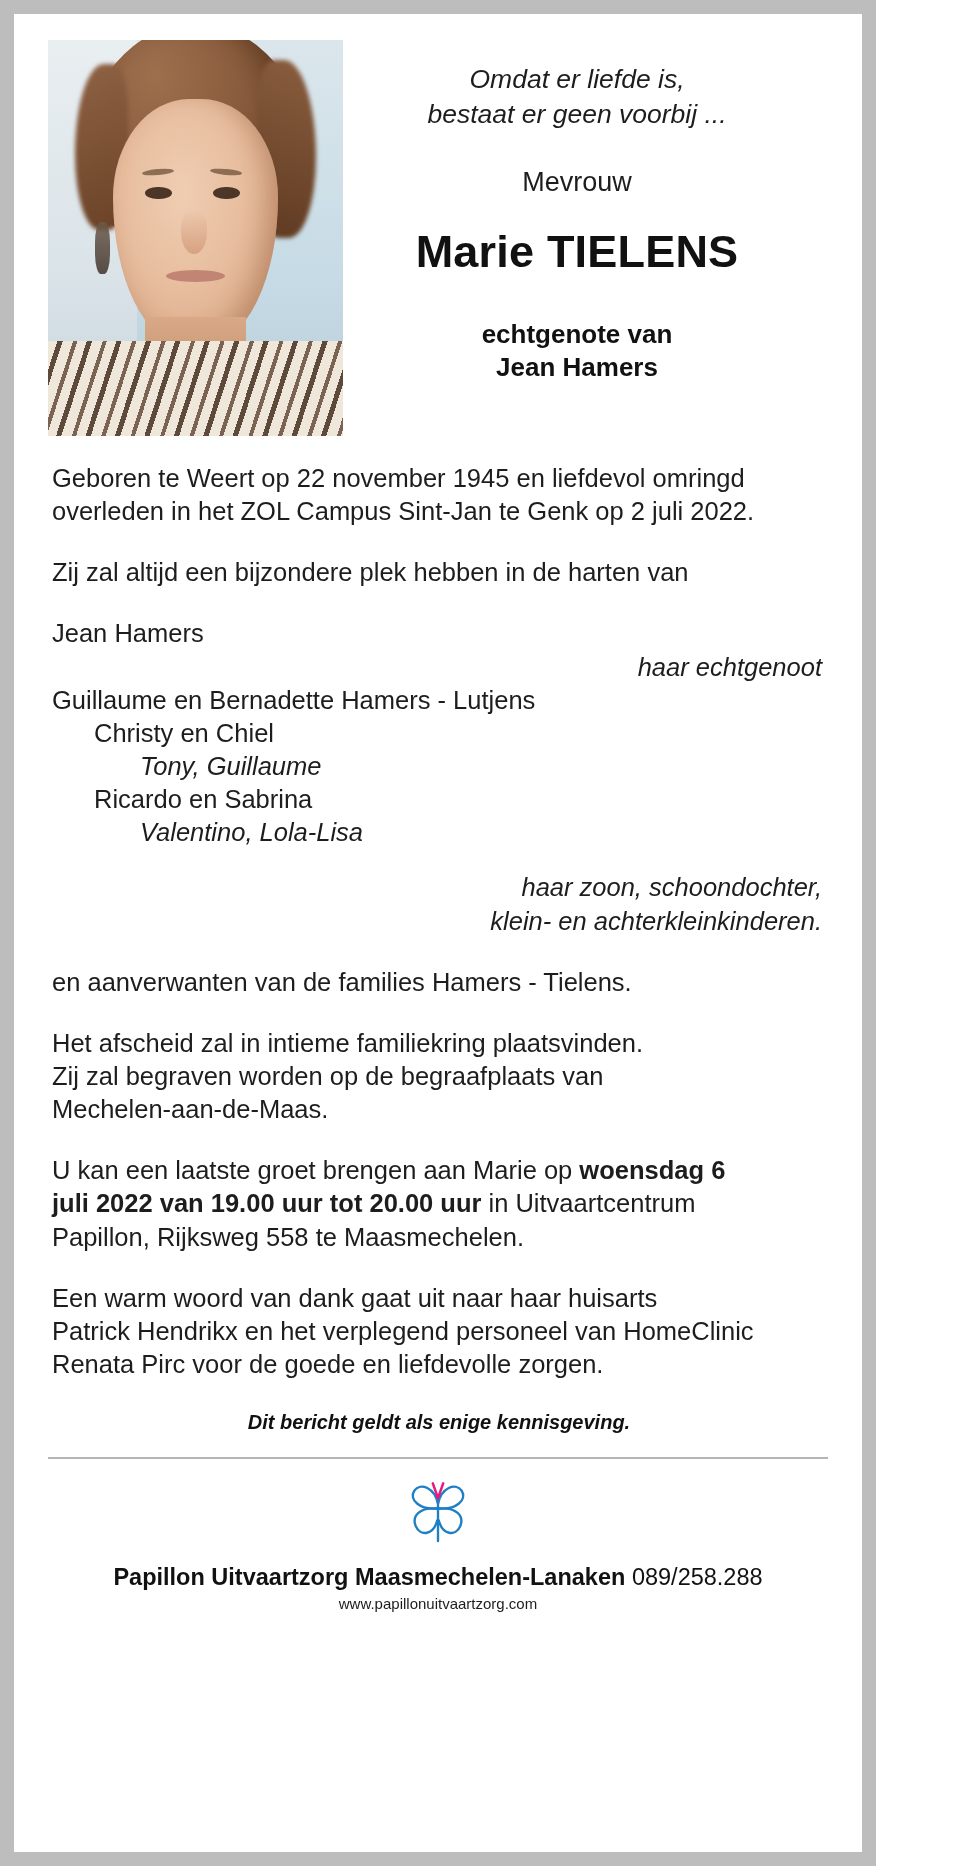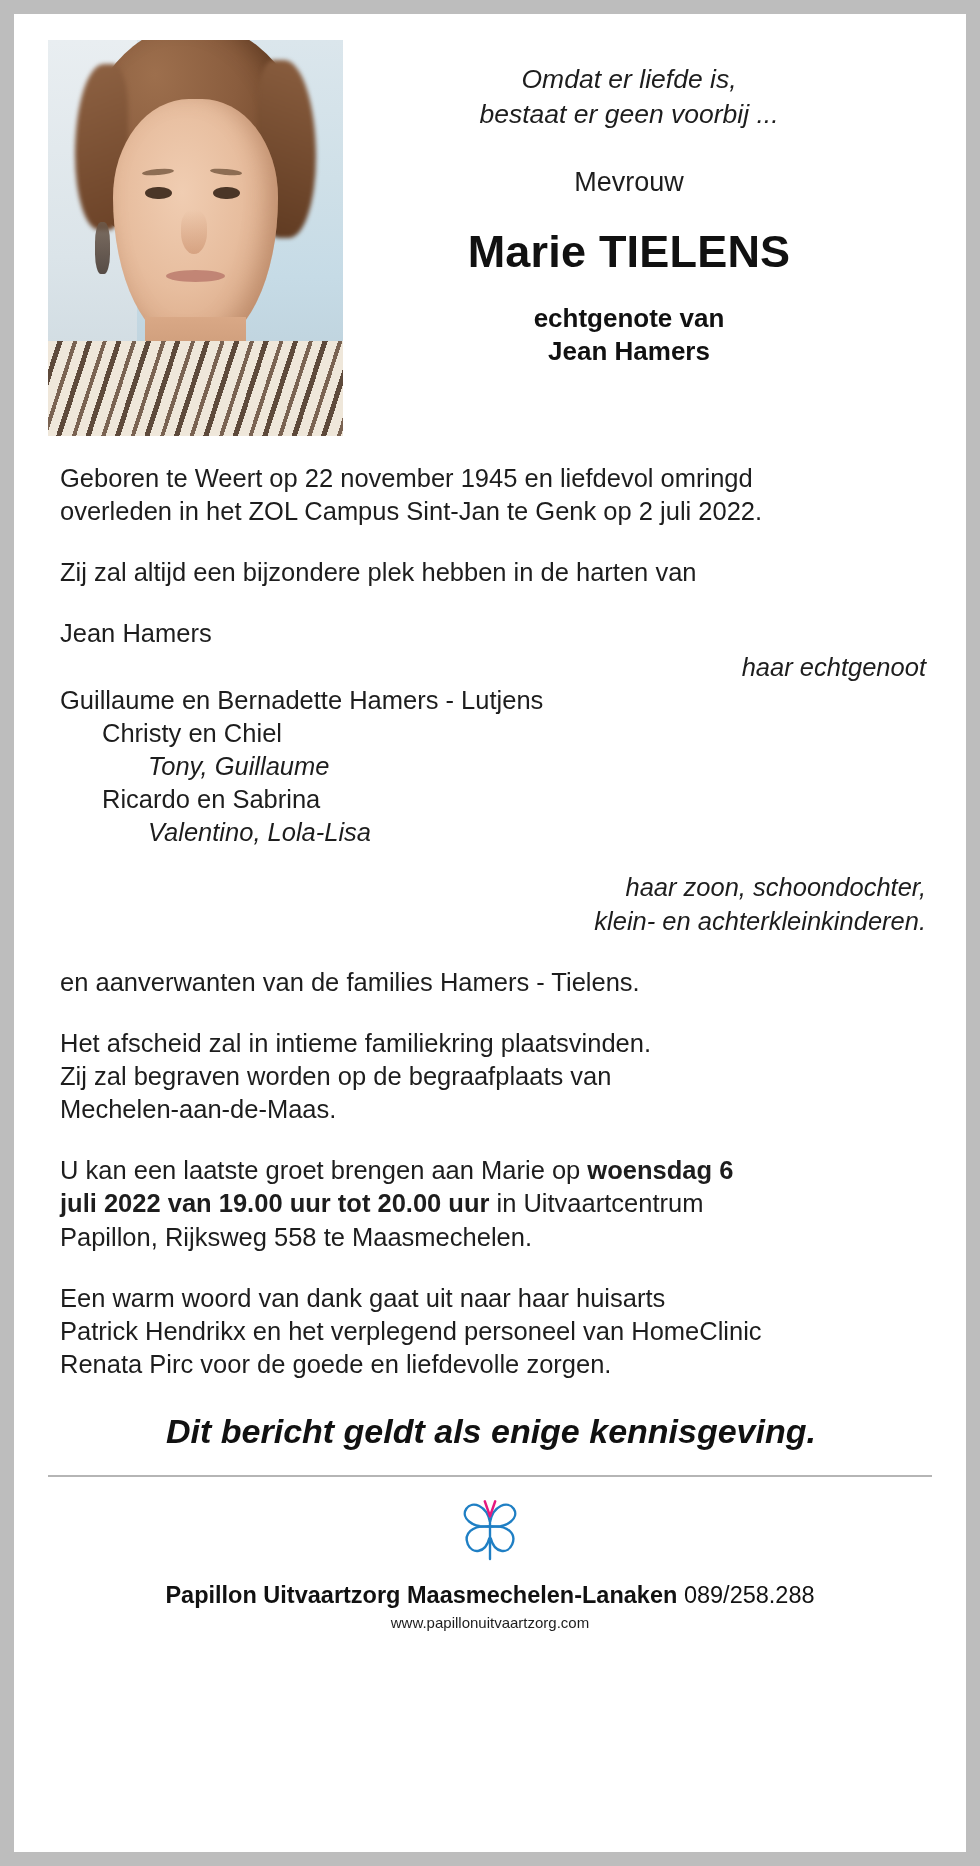--- a/index.html
+++ b/index.html
@@ -17,7 +17,7 @@
 
   .card {
     position: relative;
-    width: 980px;
+    width: 876px;
     height: 1866px;
     box-sizing: border-box;
     background: #f0abfc;

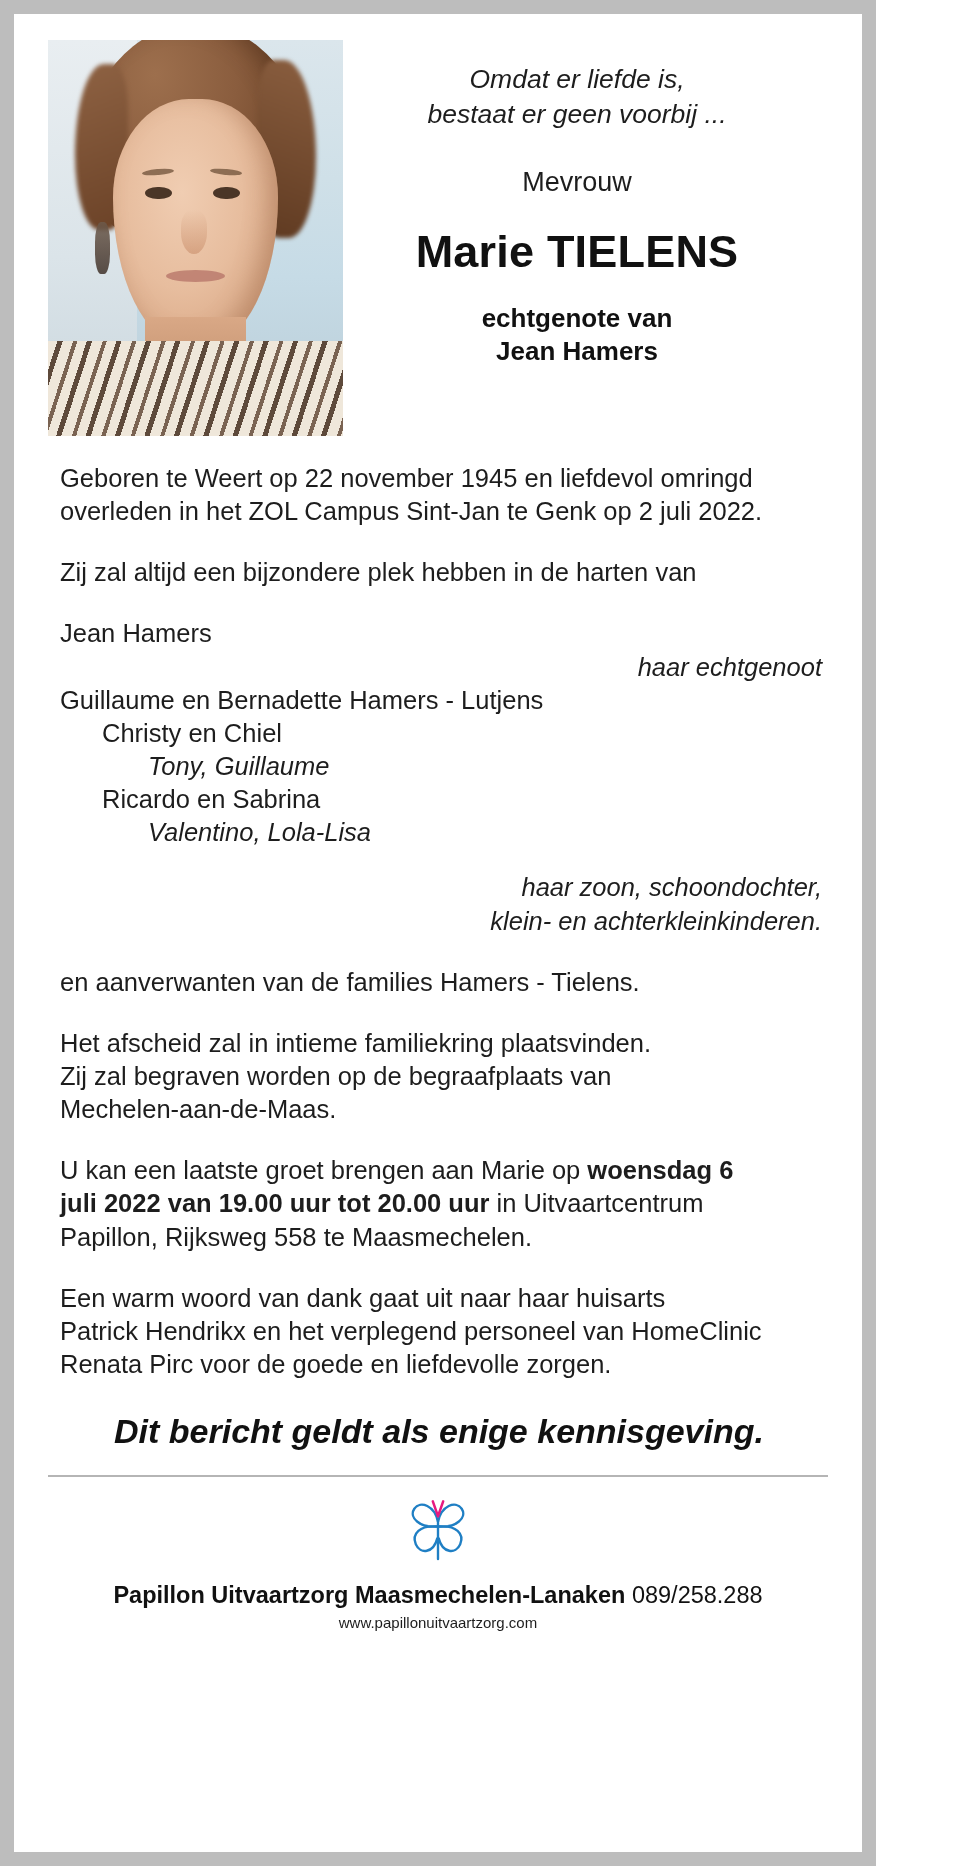--- a/index.html
+++ b/index.html
@@ -177,7 +177,7 @@
     font-size: 45px;
     font-weight: bold;
     letter-spacing: .2px;
-    margin: 0 0 24px 0;
+    margin: 0 0 40px 0;
     color: #111111;
   }
   .spouse-label {

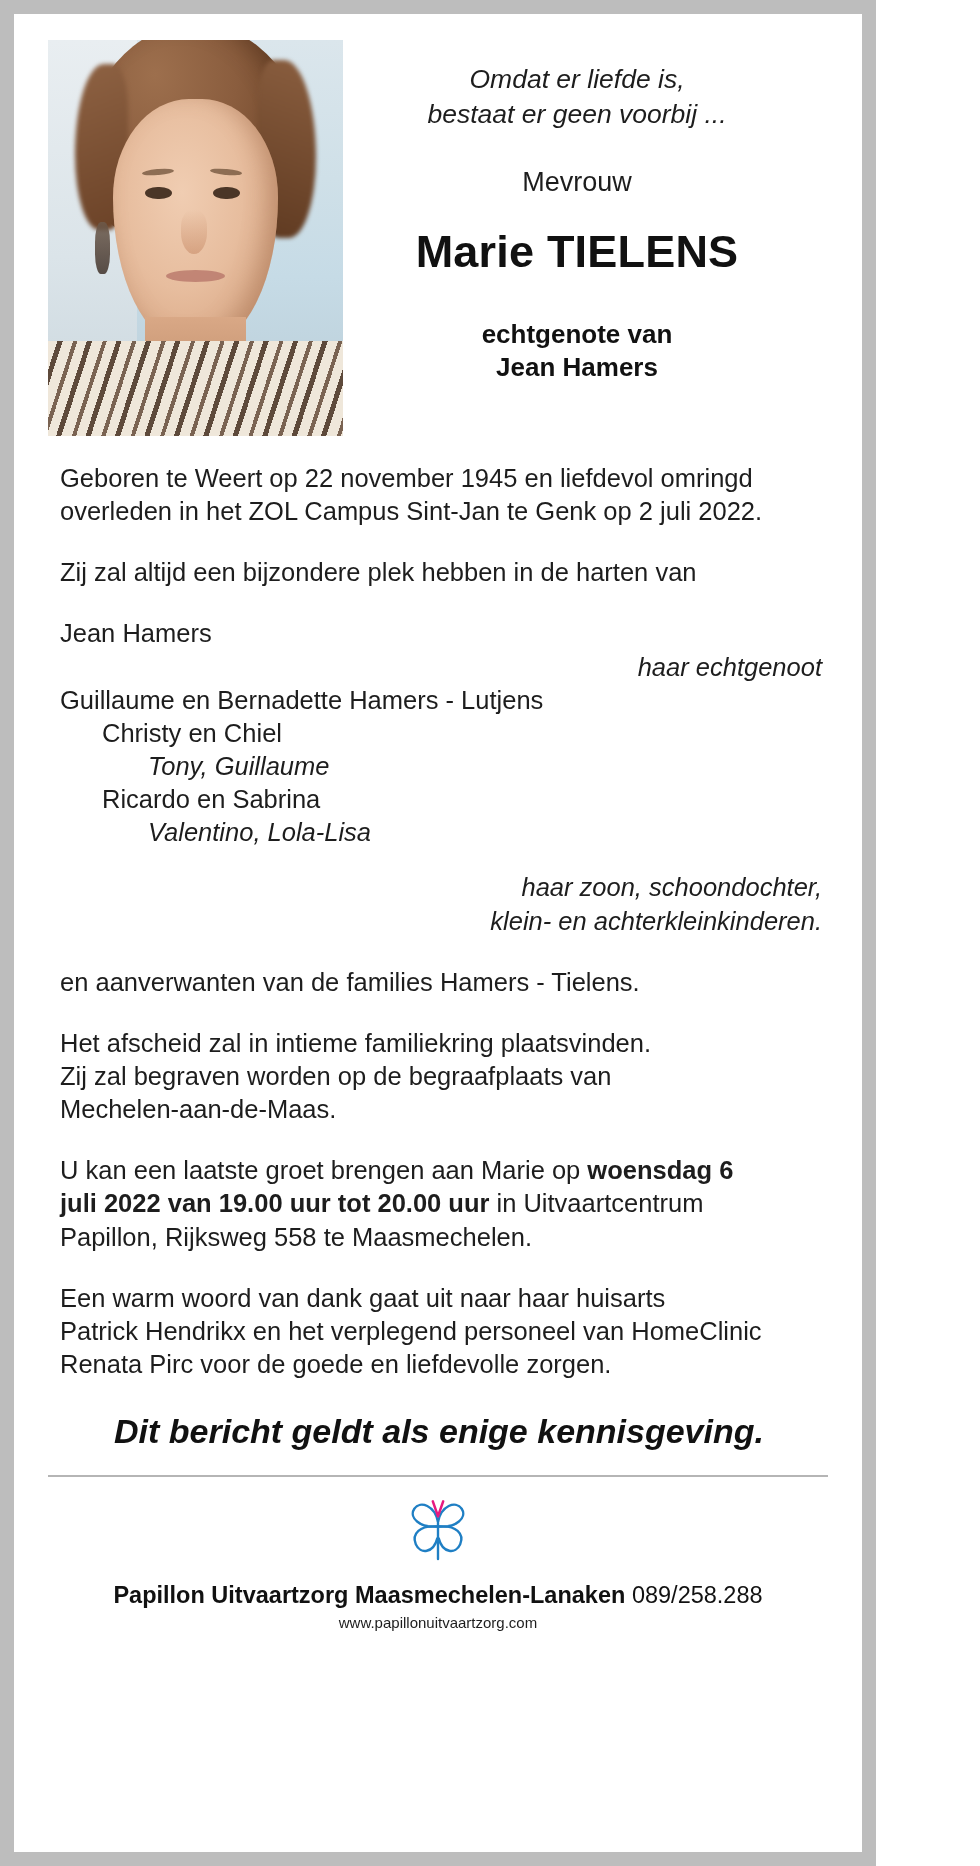--- a/index.html
+++ b/index.html
@@ -195,7 +195,7 @@
     line-height: 1.30;
     color: #1d1d1d;
   }
-  .para { margin: 0 0 28px 12px; }
+  .para { margin: 0 0 28px 4px; }
   .para.tight { margin-bottom: 0; }
   .line { display: block; white-space: nowrap; }
   .indent1 { padding-left: 42px; }

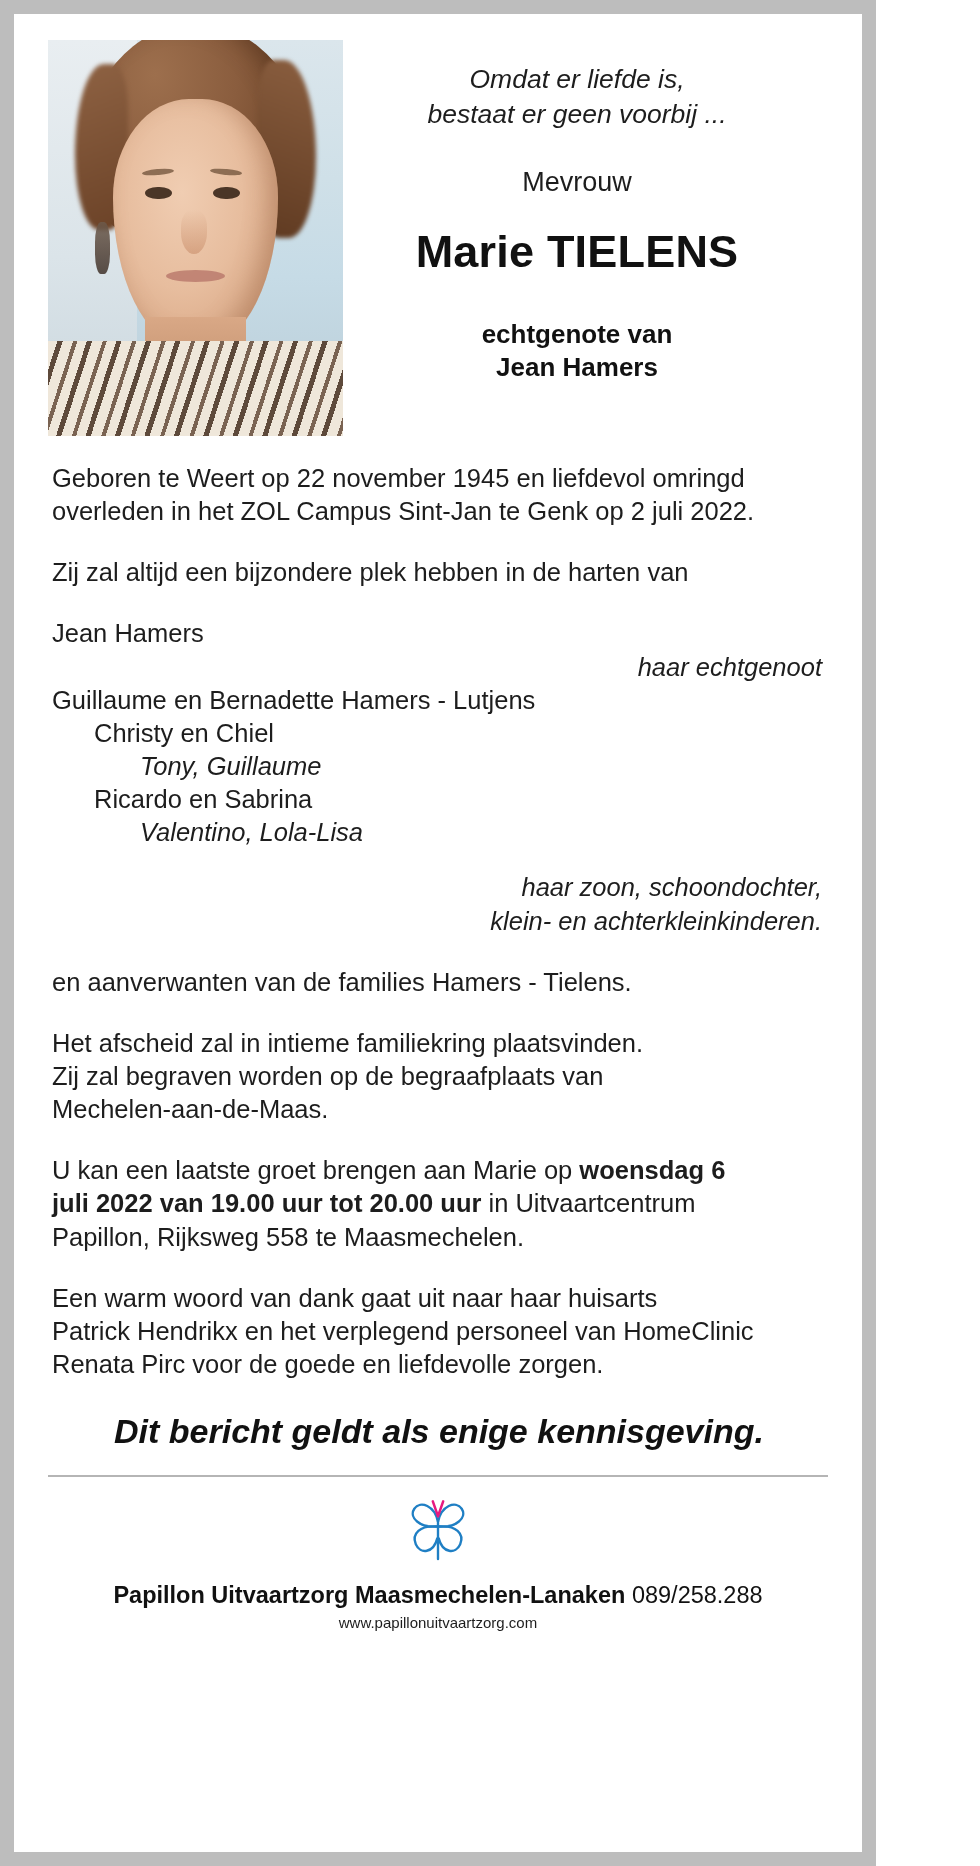--- a/index.html
+++ b/index.html
@@ -215,7 +215,7 @@
     text-align: center;
     font-style: italic;
     font-weight: bold;
-    font-size: 34px;
+    font-size: 20px;
     margin: 8px 0 0 0;
     color: #111111;
   }

